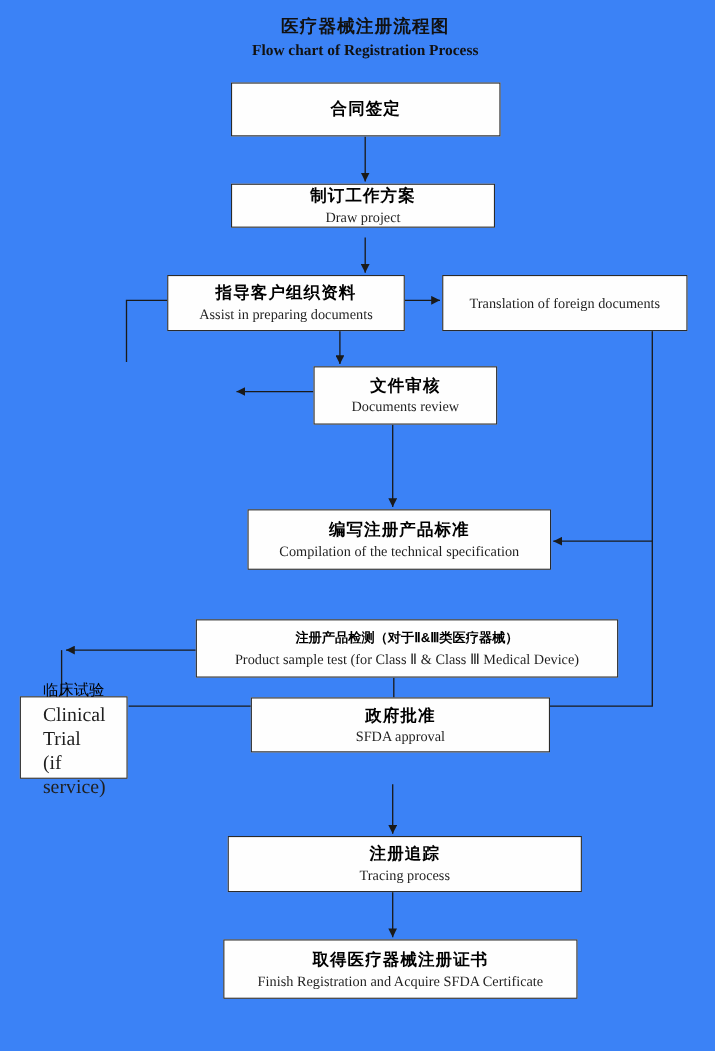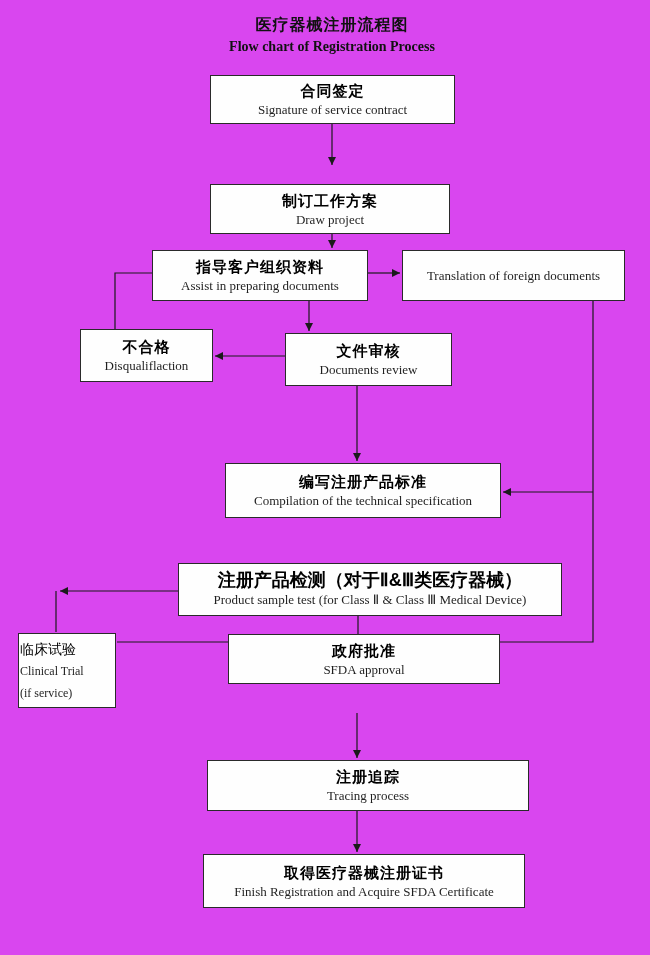--- a/index.html
+++ b/index.html
@@ -6,7 +6,7 @@
   #canvas{
     position:relative;
     width:650px;height:955px;
-    background:#d946ef;
+    background:#3b82f6;
     font-family:"Liberation Sans",sans-serif;
     color:#111;
     overflow:hidden;

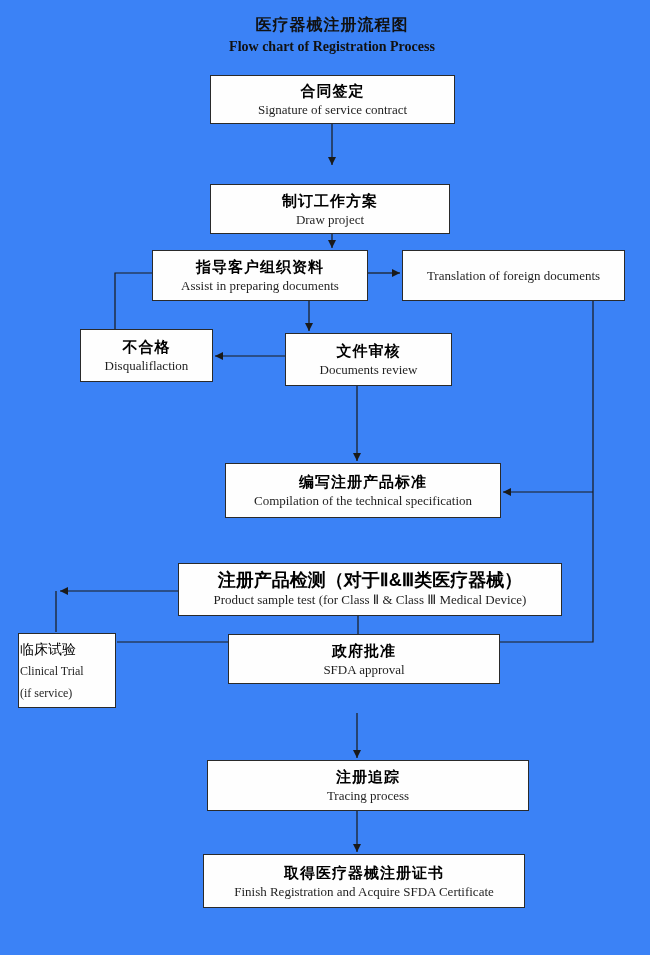--- a/index.html
+++ b/index.html
@@ -67,7 +67,6 @@
 
   <div class="node" style="left:210px;top:75px;width:245px;height:49px">
     <div class="zh">合同签定</div>
-    <div class="en">Signature of service contract</div>
   </div>
 
   <div class="node" style="left:210px;top:184px;width:240px;height:50px">

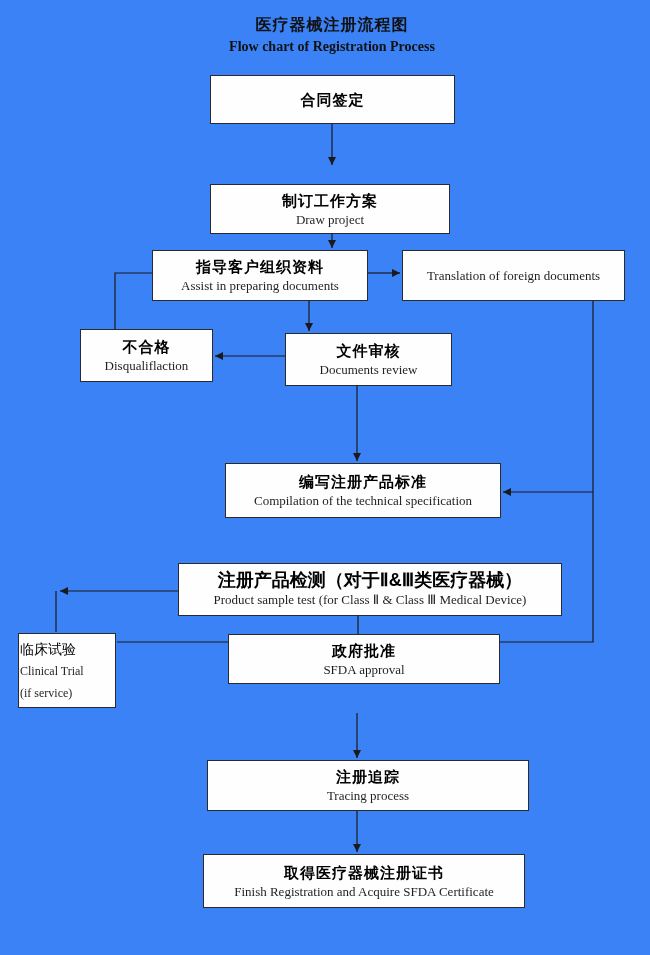--- a/index.html
+++ b/index.html
@@ -69,7 +69,7 @@
     <div class="zh">合同签定</div>
   </div>
 
-  <div class="node" style="left:210px;top:184px;width:240px;height:50px">
+  <div class="node" style="left:210px;top:167px;width:240px;height:40px">
     <div class="zh">制订工作方案</div>
     <div class="en">Draw project</div>
   </div>

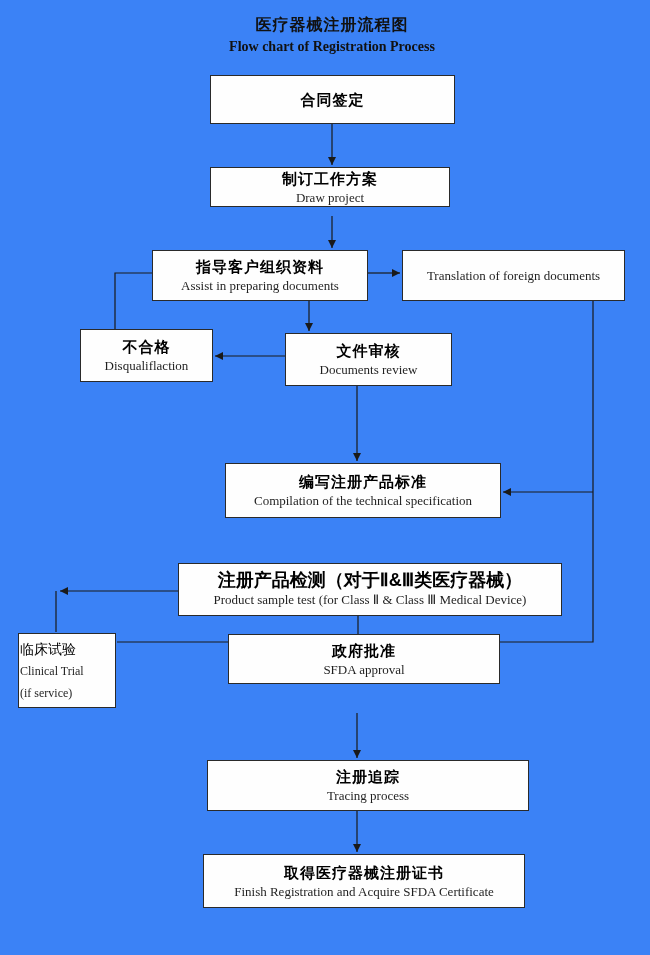--- a/index.html
+++ b/index.html
@@ -83,10 +83,6 @@
     <div class="en">Translation of foreign documents</div>
   </div>
 
-  <div class="node" style="left:80px;top:329px;width:133px;height:53px">
-    <div class="zh">不合格</div>
-    <div class="en">Disqualiflaction</div>
-  </div>
 
   <div class="node" style="left:285px;top:333px;width:167px;height:53px">
     <div class="zh">文件审核</div>

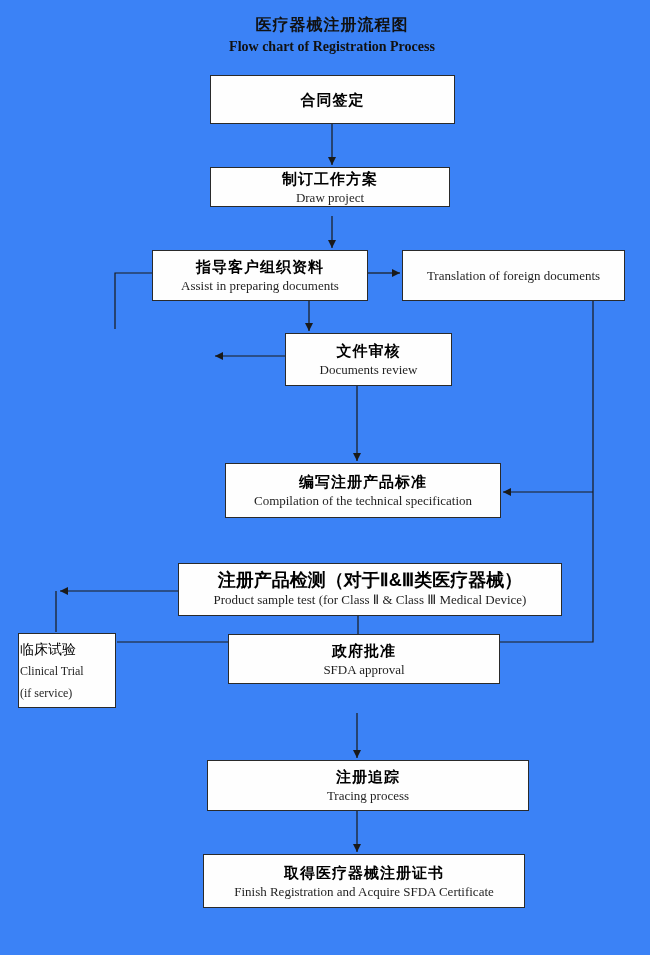--- a/index.html
+++ b/index.html
@@ -25,7 +25,7 @@
   }
   .node .zh{font-size:15px;font-weight:bold;letter-spacing:1px;line-height:21px;color:#000;}
   .node .en{font-family:"Liberation Serif",serif;font-size:13px;line-height:18px;color:#1f1f1f;}
-  .node.small-zh .zh{font-size:18px;letter-spacing:0;}
+  .node.small-zh .zh{font-size:12px;letter-spacing:0;}
   .node.left-align{align-items:flex-start;text-align:left;padding-left:1px;}
   .node.left-align .zh-reg{font-size:14px;font-weight:normal;line-height:22px;color:#000;}
   .node.left-align .en{font-size:12px;line-height:22px;}

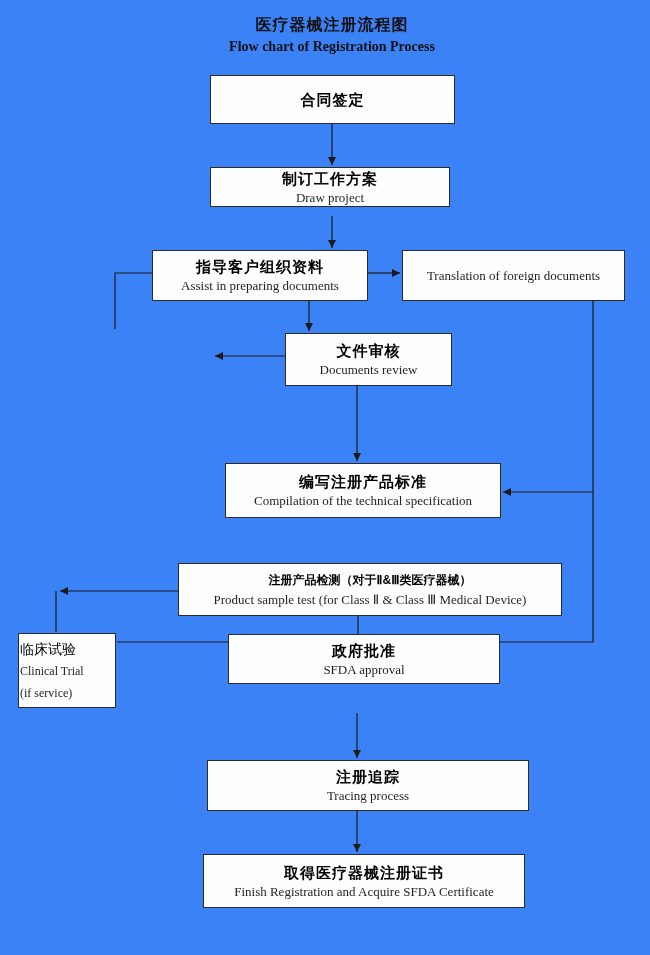--- a/index.html
+++ b/index.html
@@ -26,7 +26,7 @@
   .node .zh{font-size:15px;font-weight:bold;letter-spacing:1px;line-height:21px;color:#000;}
   .node .en{font-family:"Liberation Serif",serif;font-size:13px;line-height:18px;color:#1f1f1f;}
   .node.small-zh .zh{font-size:12px;letter-spacing:0;}
-  .node.left-align{align-items:flex-start;text-align:left;padding-left:1px;}
+  .node.left-align{align-items:flex-start;text-align:left;padding-left:20px;}
   .node.left-align .zh-reg{font-size:14px;font-weight:normal;line-height:22px;color:#000;}
   .node.left-align .en{font-size:12px;line-height:22px;}
 </style>

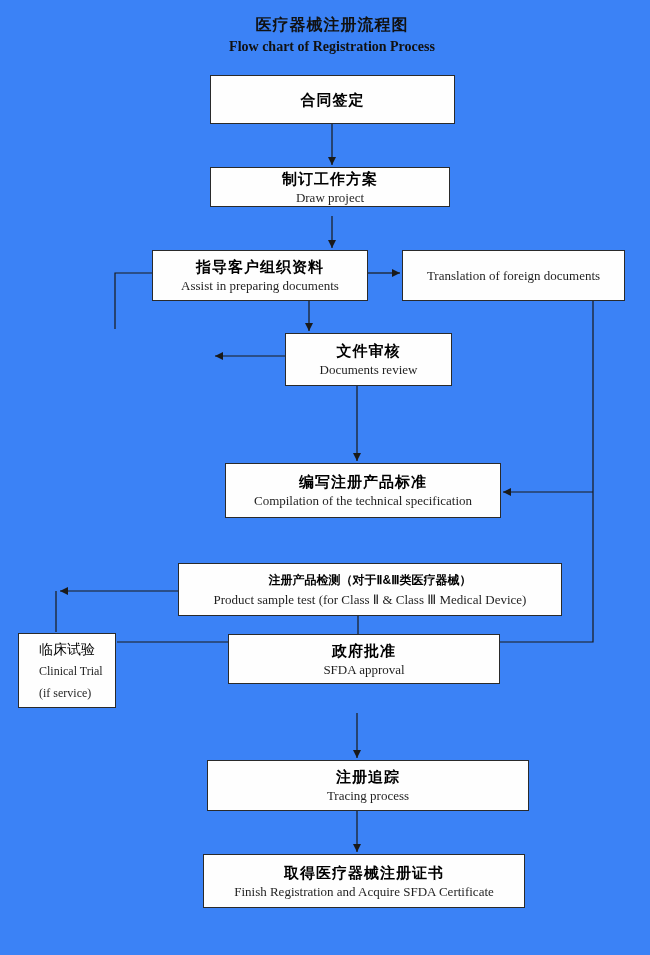--- a/index.html
+++ b/index.html
@@ -28,7 +28,7 @@
   .node.small-zh .zh{font-size:12px;letter-spacing:0;}
   .node.left-align{align-items:flex-start;text-align:left;padding-left:20px;}
   .node.left-align .zh-reg{font-size:14px;font-weight:normal;line-height:22px;color:#000;}
-  .node.left-align .en{font-size:12px;line-height:22px;}
+  .node.left-align .en{font-size:18px;line-height:22px;}
 </style>
 </head>
 <body>

